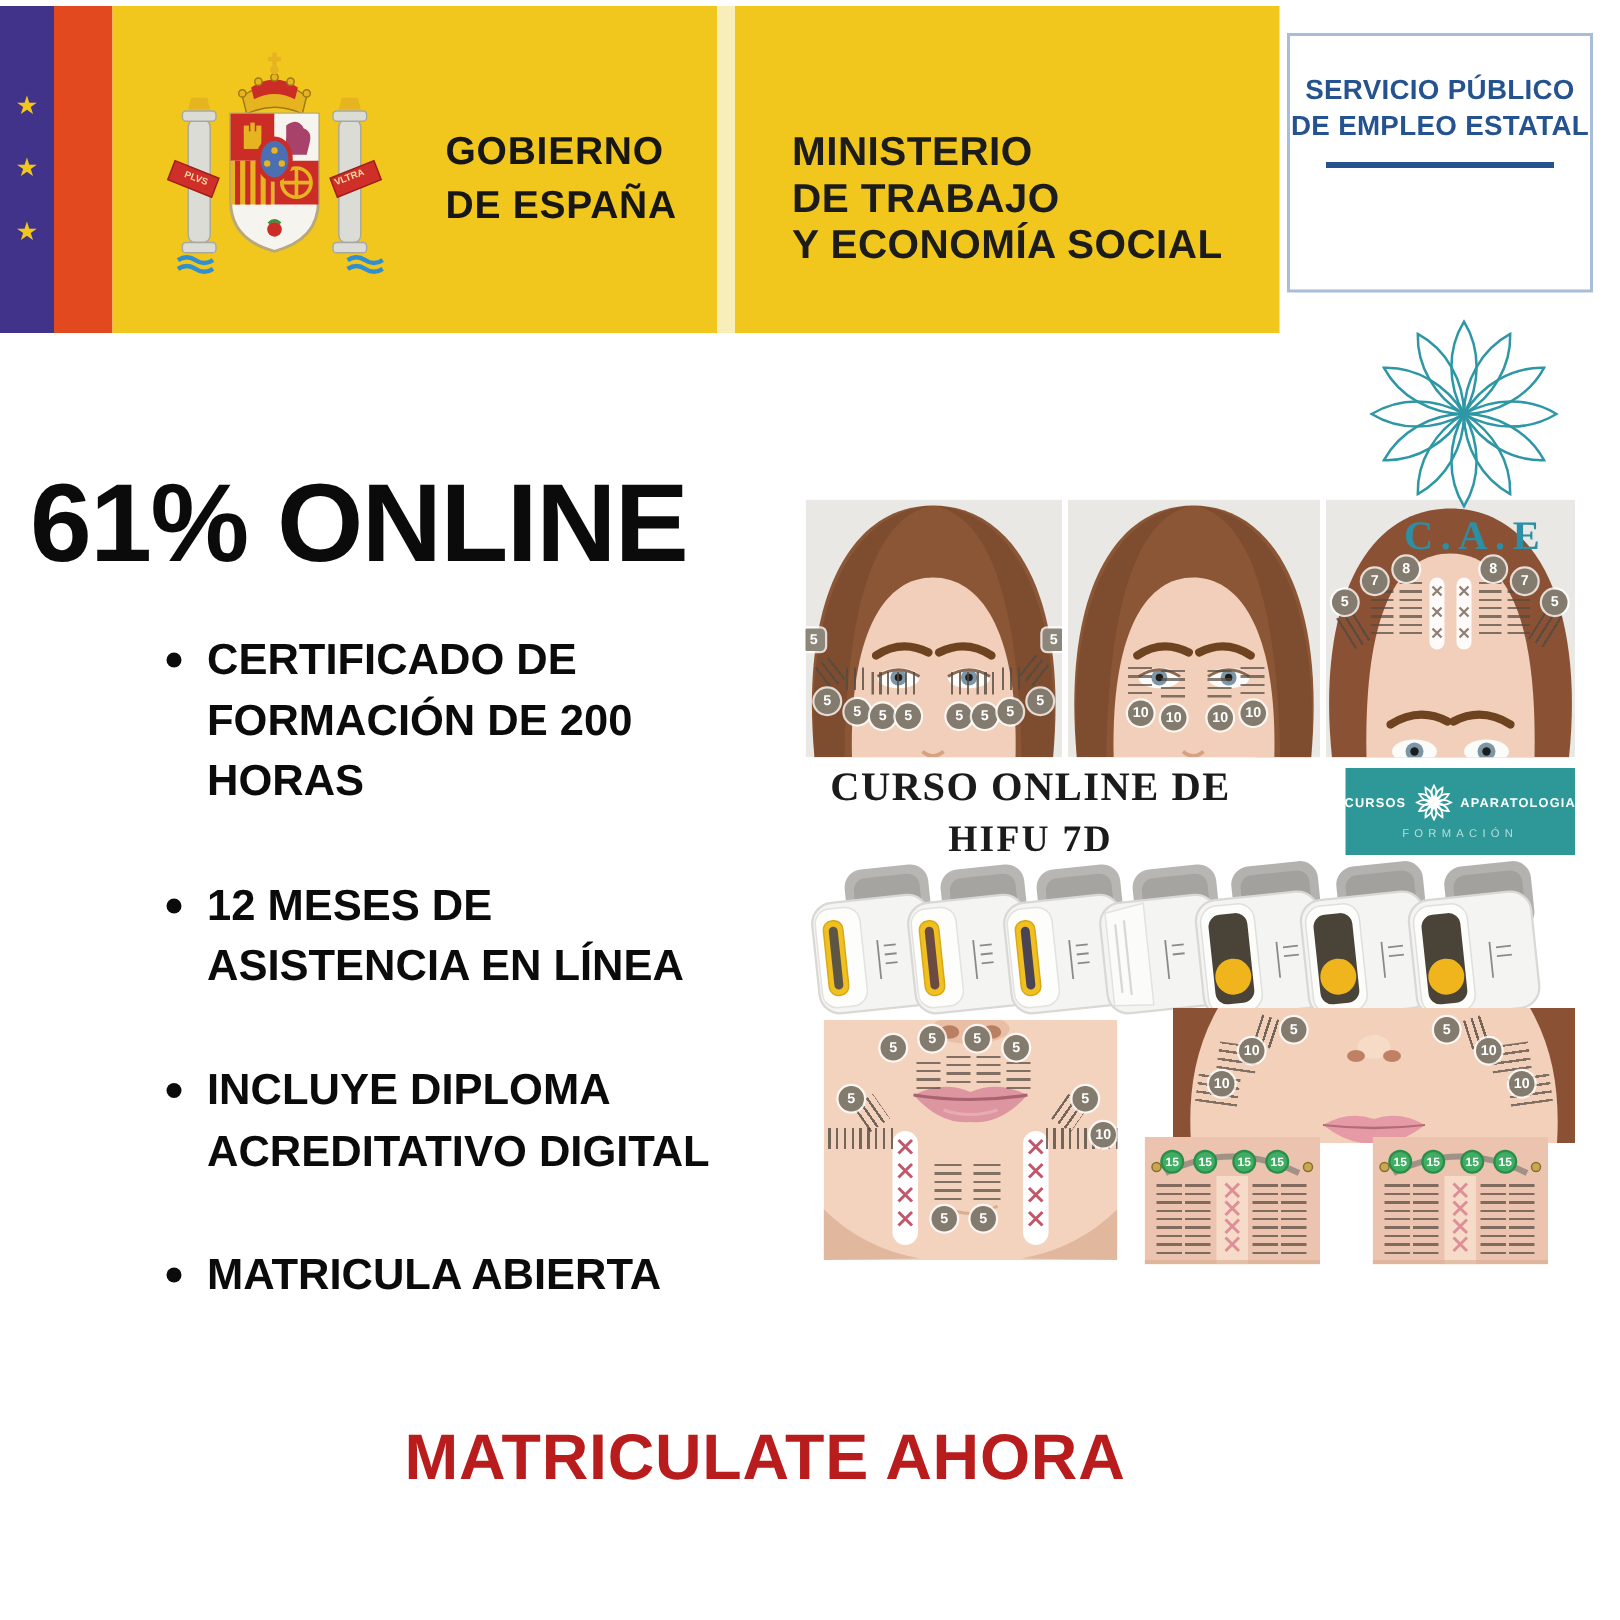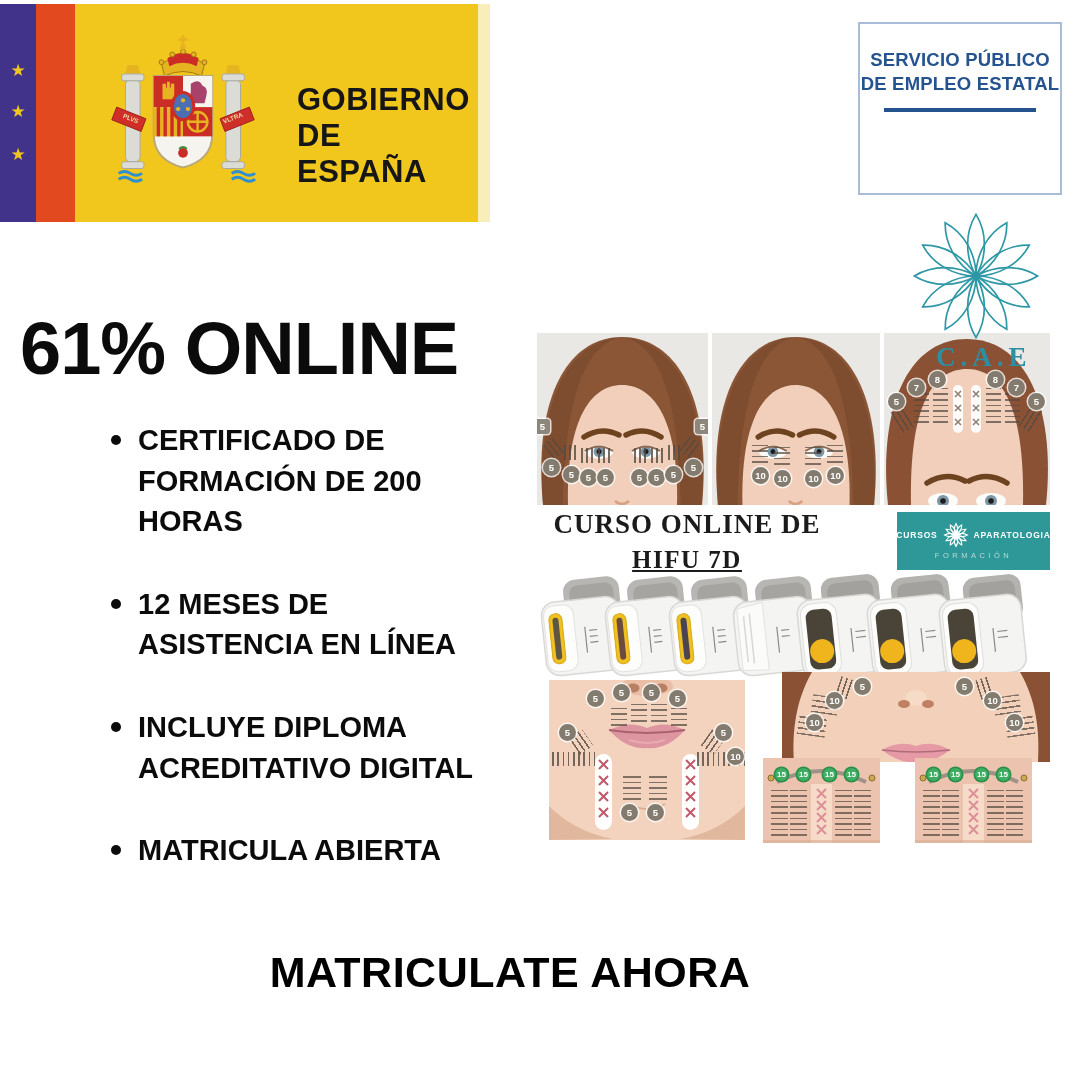--- a/index.html
+++ b/index.html
@@ -16,7 +16,7 @@
   .y-sep{position:absolute;left:478px;top:0;width:12px;height:100%;background:#f8eeb9;}
   .yb2{position:absolute;left:490px;top:0;width:363px;height:100%;background:#f2c71d;}
   .escudo{position:absolute;left:30px;top:14px;width:156px;height:186px;}
-  .gov-text{position:absolute;left:222px;top:78px;font-size:31px;font-weight:700;line-height:36px;color:#161616;letter-spacing:.5px;}
+  .gov-text{position:absolute;left:222px;top:78px;font-size:26px;font-weight:700;line-height:36px;color:#161616;letter-spacing:.5px;}
   .min-text{position:absolute;left:38px;top:82px;font-size:27px;font-weight:700;line-height:31px;color:#1c1c1c;letter-spacing:.3px;}
 
   

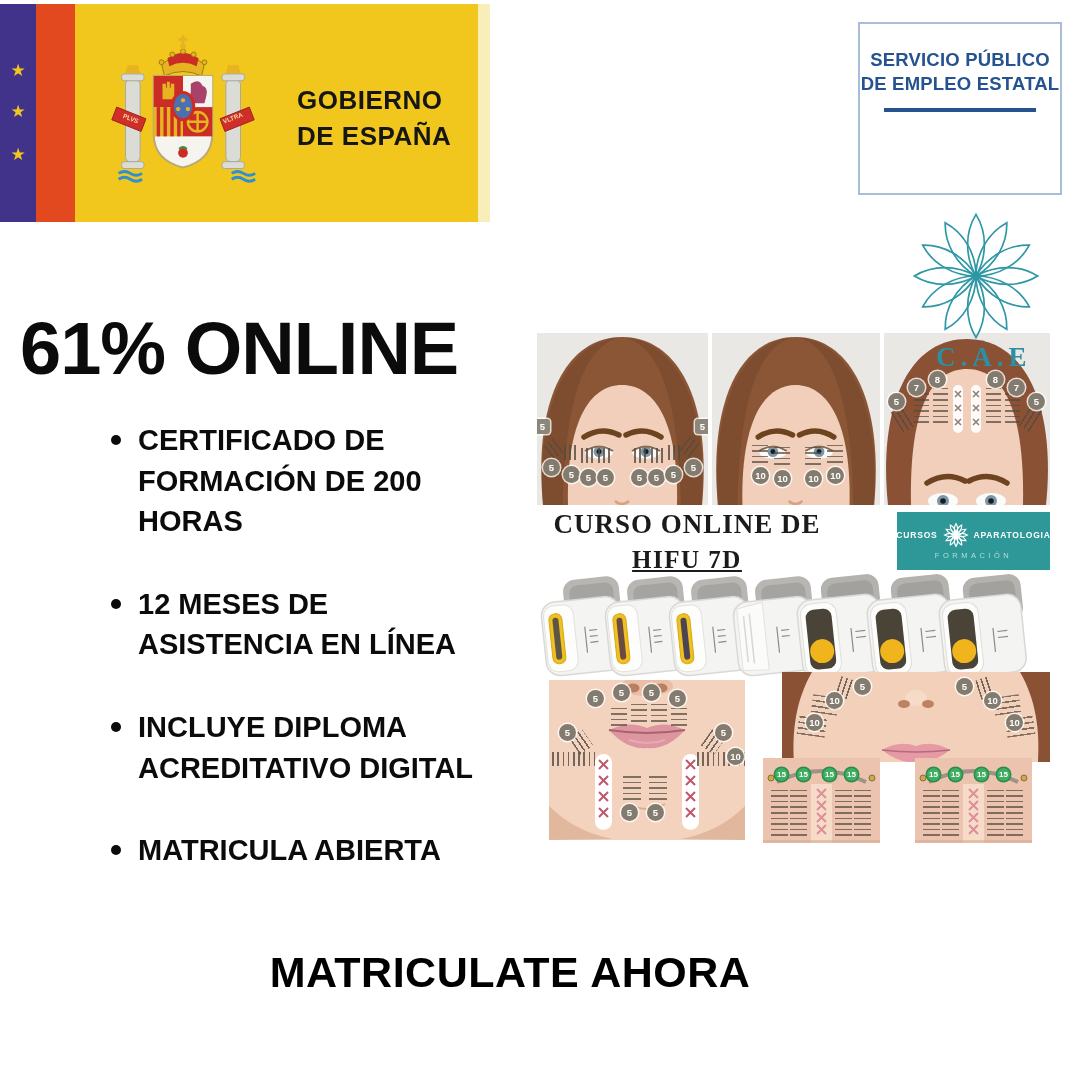--- a/index.html
+++ b/index.html
@@ -145,6 +145,13 @@
 
     <div class="y-sep"></div>
 
+    <div class="yb2">
+      <div class="min-text">
+        <div>MINISTERIO</div>
+        <div>DE TRABAJO</div>
+        <div>Y ECONOMÍA SOCIAL</div>
+      </div>
+    </div>
   </header>
 
   <div class="sepe-box">

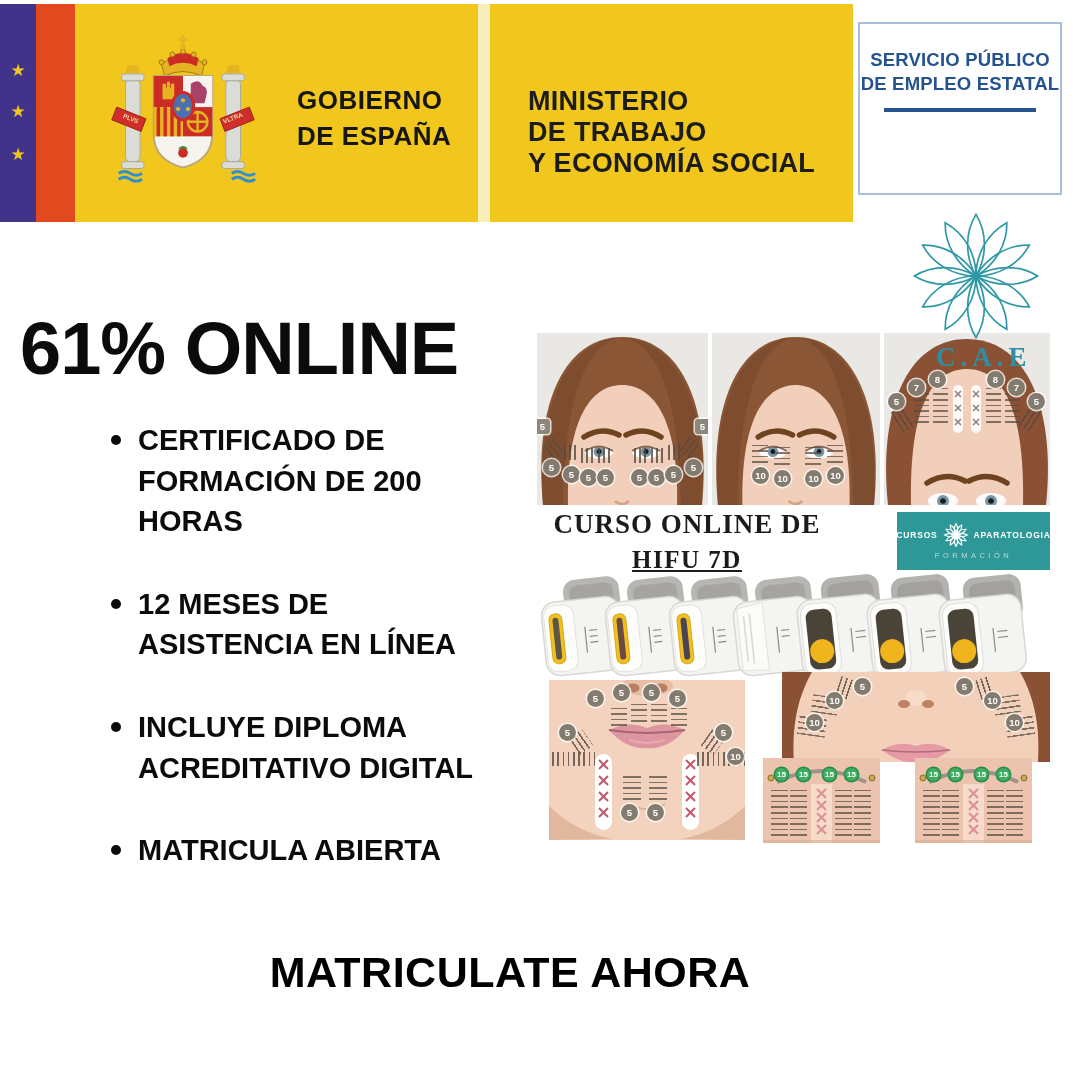--- a/index.html
+++ b/index.html
@@ -54,7 +54,7 @@
   .title-card{position:absolute;left:0;top:172px;width:300px;height:64px;background:#fff;text-align:center;
               font-family:"Liberation Serif",serif;font-weight:700;color:#1b1b1b;}
   .title-card .l1{font-size:27px;letter-spacing:1px;margin-top:4px;}
-  .title-card .l2{font-size:25px;letter-spacing:1.5px;margin-top:6px;text-decoration:underline;}
+  .title-card .l2{font-size:25px;letter-spacing:1.5px;margin-top:6px;}
 
   .brand-card{position:absolute;left:360px;top:179px;width:153px;height:58px;background:#2e9898;color:#fff;
               display:flex;flex-direction:column;align-items:center;justify-content:center;}

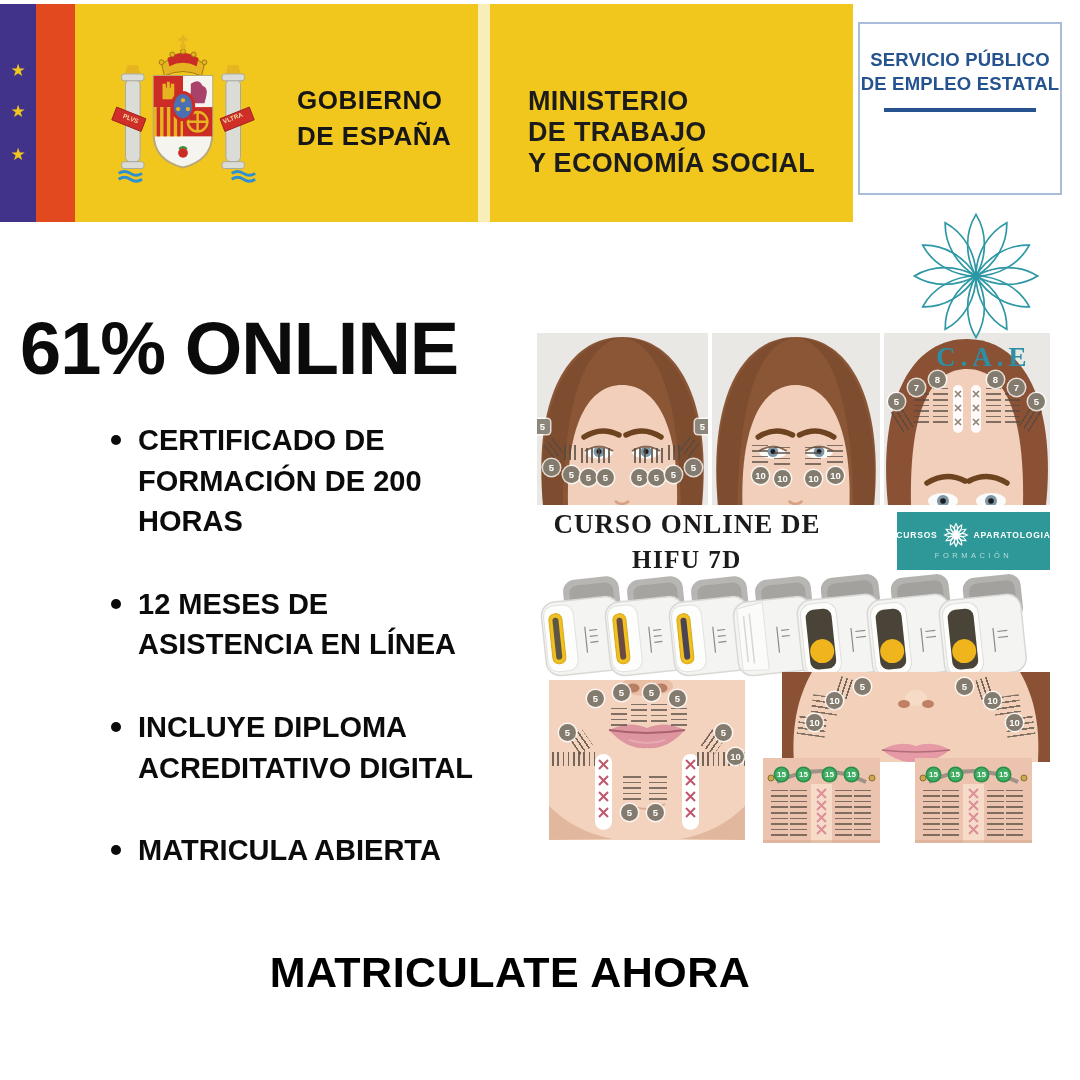--- a/index.html
+++ b/index.html
@@ -37,7 +37,7 @@
   .bullets{position:absolute;left:138px;top:420px;width:338px;margin:0;padding:0;list-style:none;}
   .bullets li{position:relative;margin-bottom:42px;font-size:29px;font-weight:700;line-height:1.4;color:#0b0b0b;}
   .bullets li::before{content:"";position:absolute;left:-27px;top:15px;width:10px;height:10px;border-radius:50%;background:#0b0b0b;}
-  .cta{position:absolute;left:0;top:948px;width:1020px;text-align:center;font-size:43px;font-weight:800;letter-spacing:.5px;color:#000000;}
+  .cta{position:absolute;left:0;top:948px;width:1020px;text-align:center;font-size:43px;font-weight:800;letter-spacing:.5px;color:#b91c1c;}
 
   
   .collage{position:absolute;left:537px;top:333px;width:513px;height:515px;background:#fff;}

